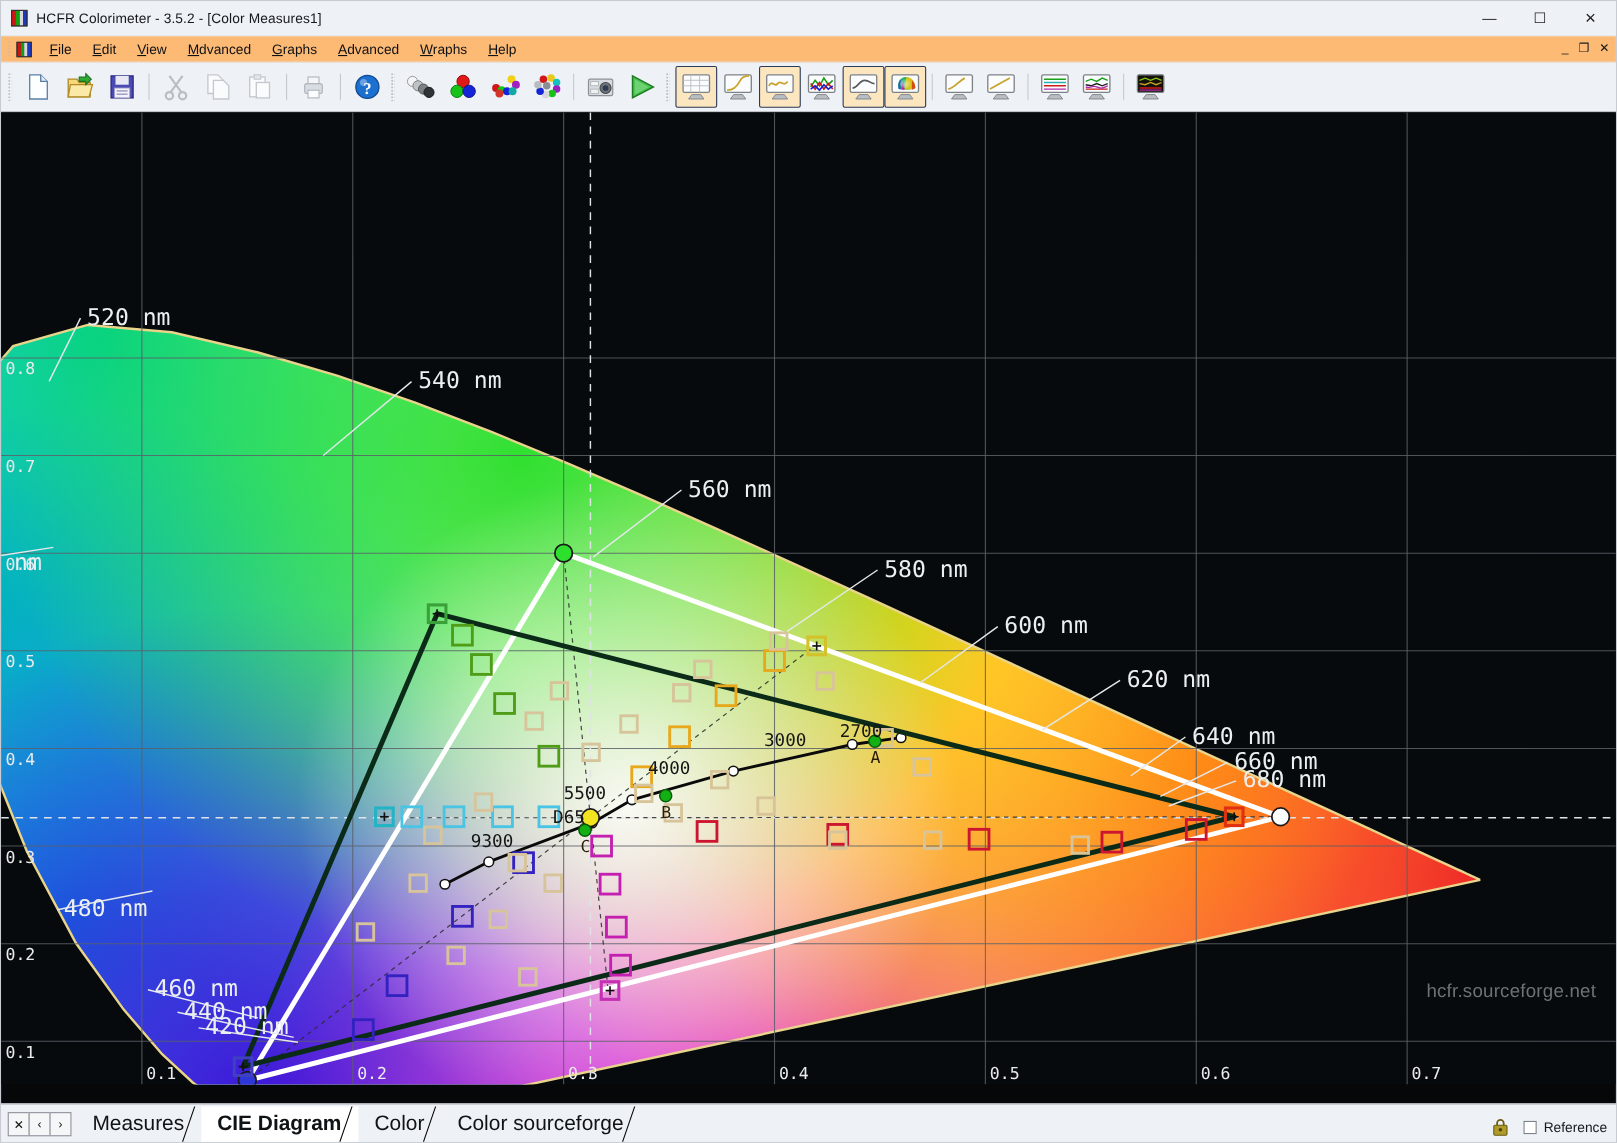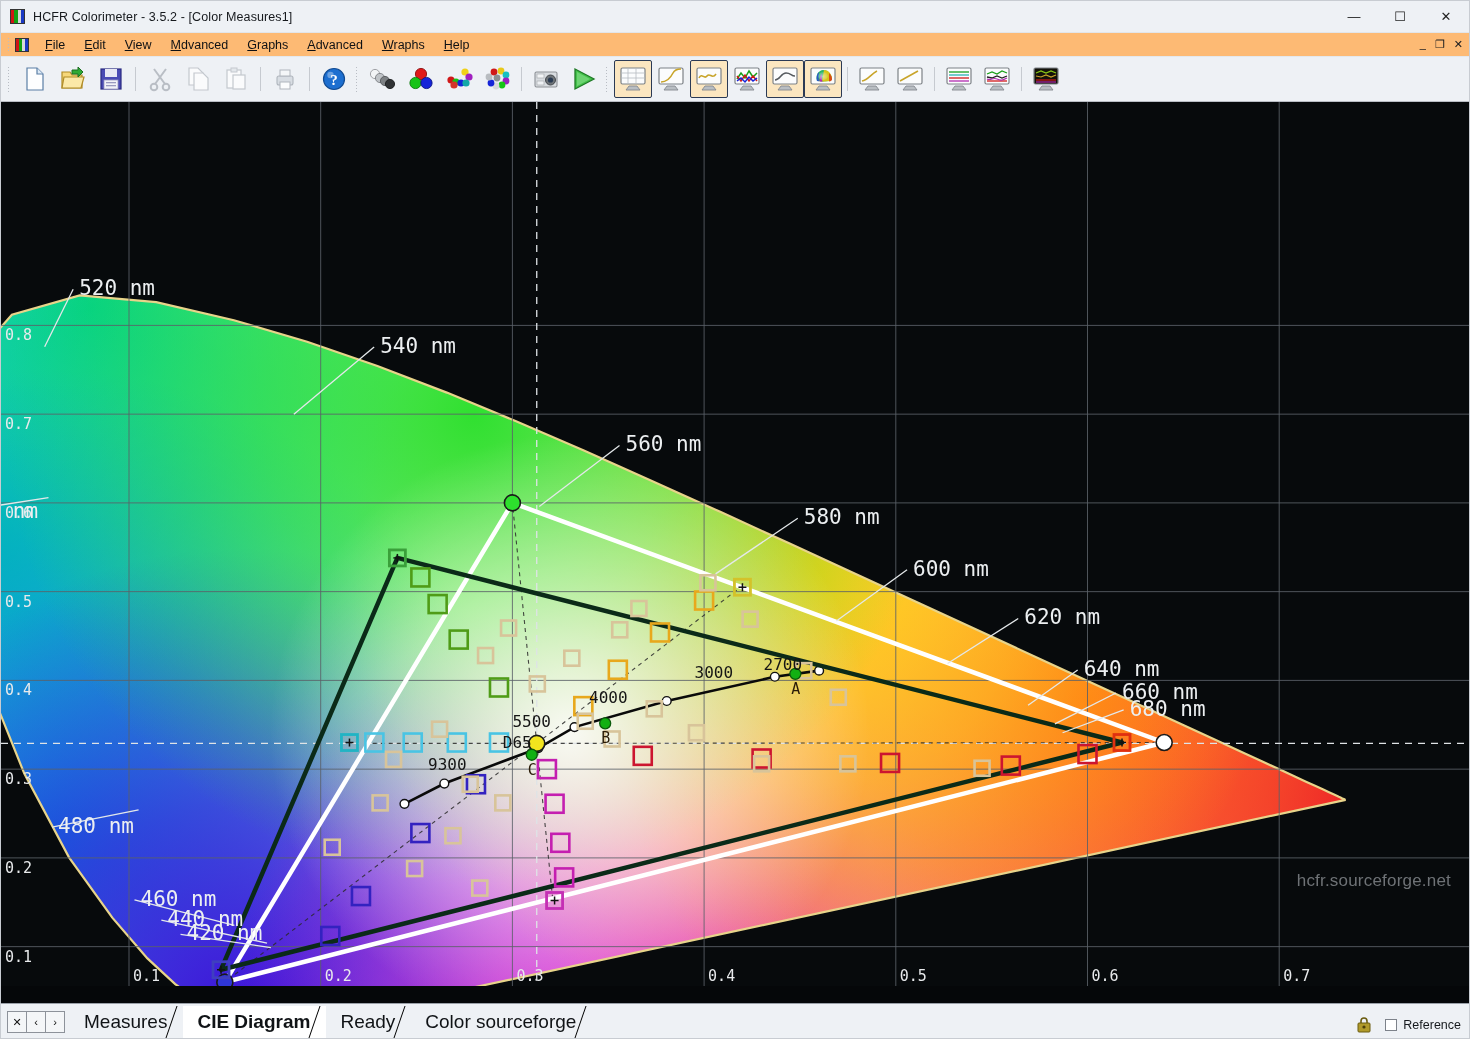--- a/index.html
+++ b/index.html
@@ -80,7 +80,7 @@
   }
   .chart-svg{position:absolute;left:0;top:0;}
   .watermark{
-    position:absolute;right:18px;bottom:112px;
+    position:absolute;right:18px;bottom:92px;
     color:#6e7276;font-size:17px;font-family:"Liberation Sans",sans-serif;
     letter-spacing:.2px;
   }

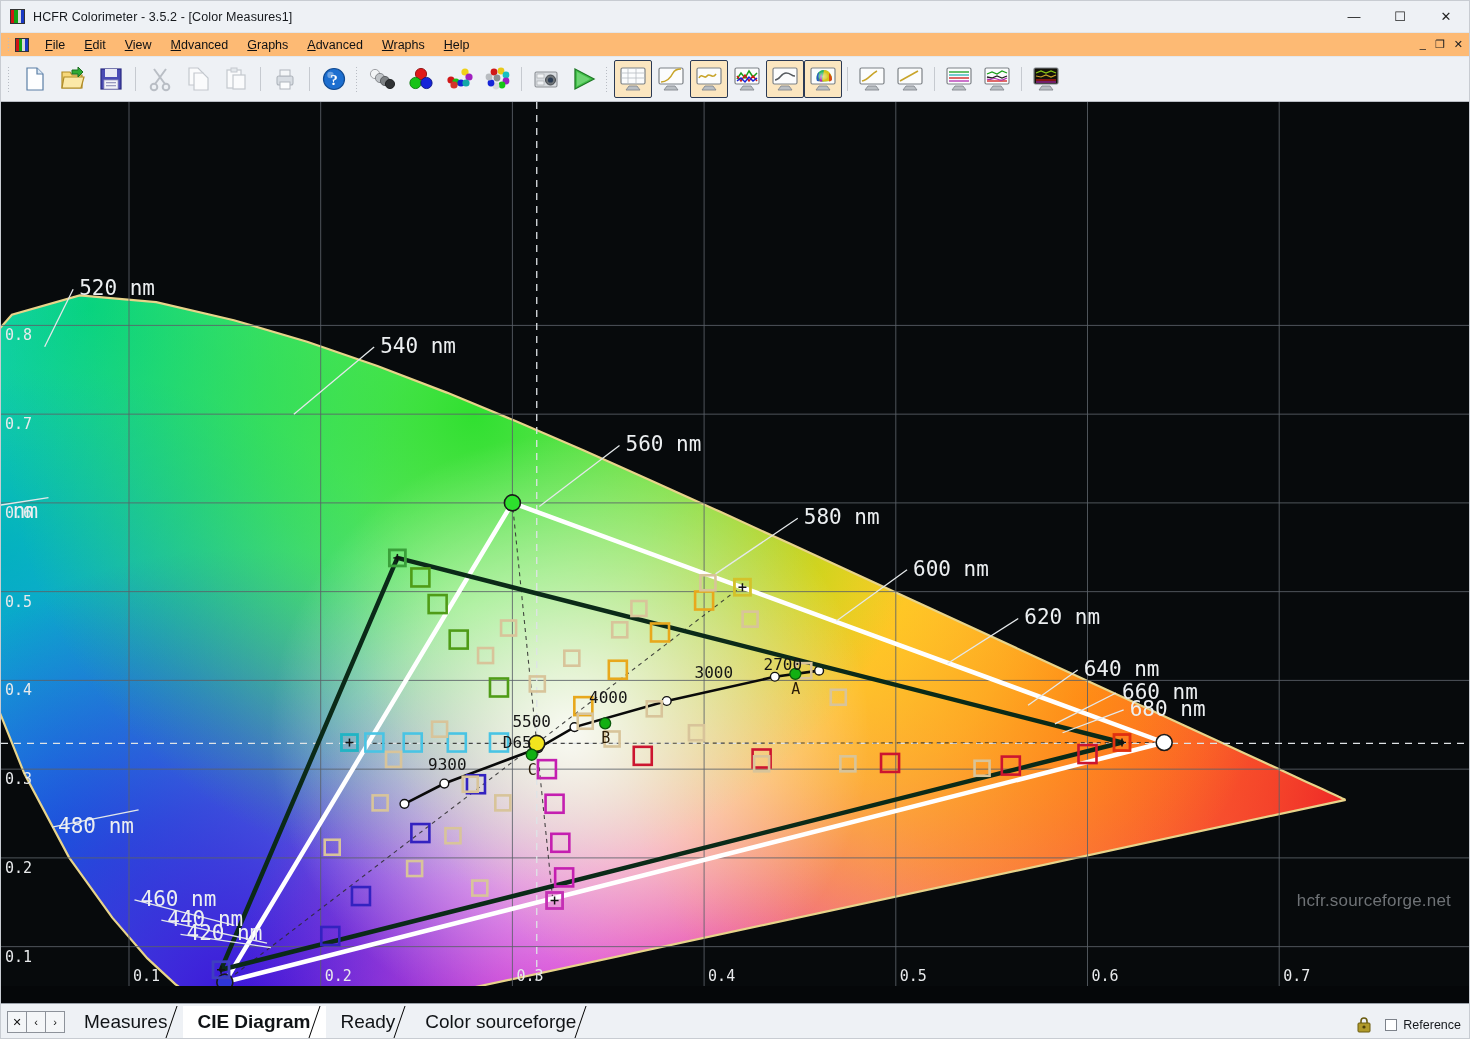--- a/index.html
+++ b/index.html
@@ -792,7 +792,7 @@
           <span class="slant"></span>
         </div>
         <div class="tab">
-          <span>Ready</span>
+          <span>Color</span>
           <span class="slant"></span>
         </div>
         <div class="tab">

